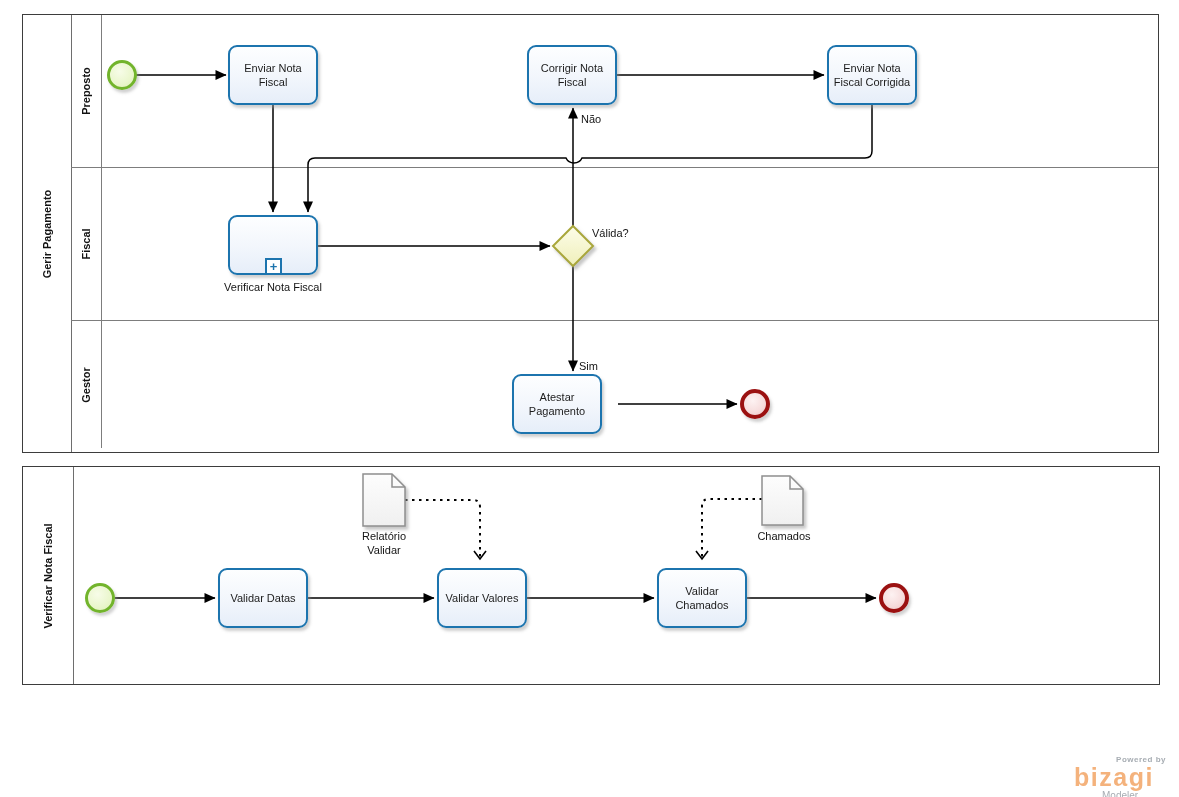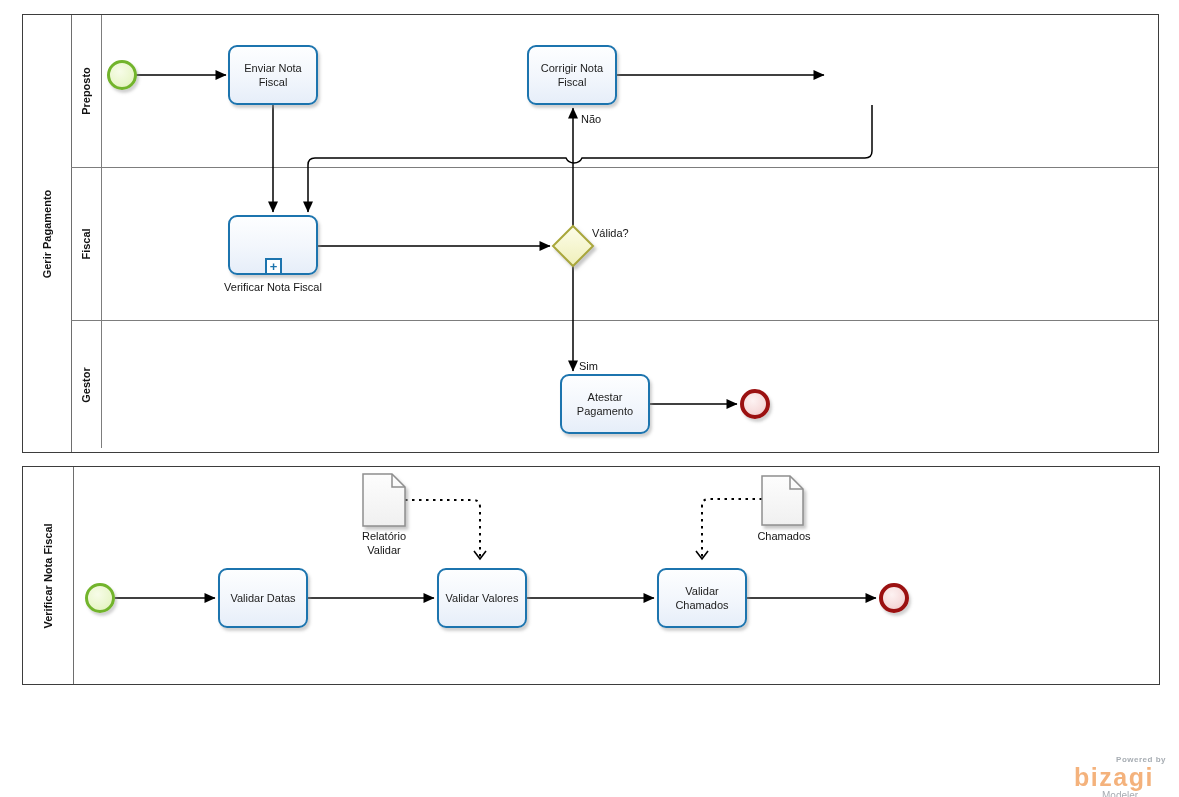--- a/index.html
+++ b/index.html
@@ -142,6 +142,9 @@
     <span data-interactable="false">Corrigir Nota Fiscal</span>
   </div>
 
+  <div class="task" style="left:827px;top:45px;" data-interactable="true">
+    <span data-interactable="false">Enviar Nota Fiscal Corrigida</span>
+  </div>
 
   <div class="task" style="left:228px;top:215px;" data-interactable="true">
     <div class="sub-marker" style="left:35px;top:41px;" data-interactable="true">+</div>

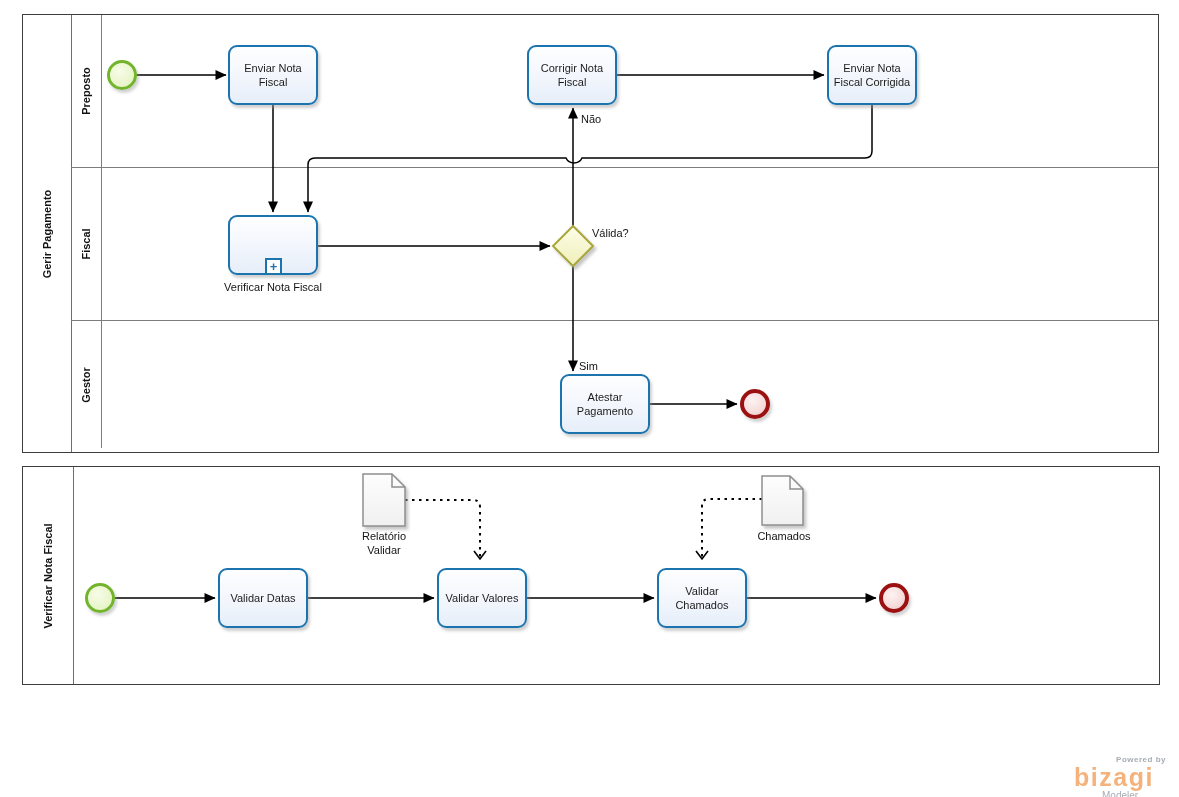--- a/index.html
+++ b/index.html
@@ -155,7 +155,7 @@
   <div class="flabel" style="left:581px;top:113px;" data-interactable="false">Não</div>
   <div class="flabel" style="left:579px;top:360px;" data-interactable="false">Sim</div>
 
-  <div class="task" style="left:560px;top:374px;" data-interactable="true">
+  <div class="task" style="left:512px;top:374px;" data-interactable="true">
     <span data-interactable="false">Atestar Pagamento</span>
   </div>
 

